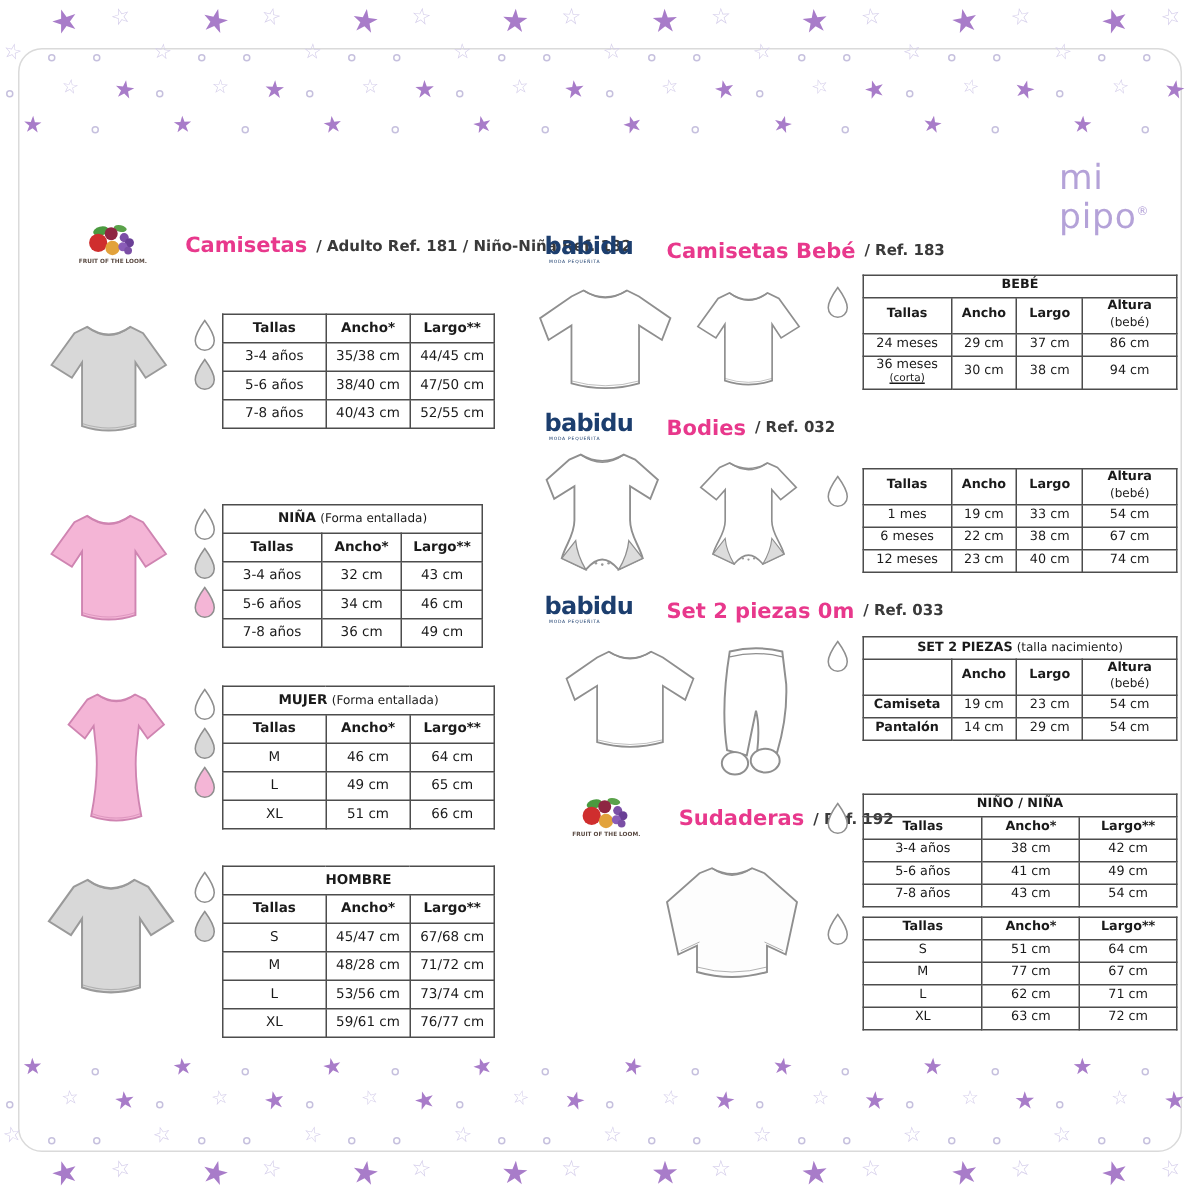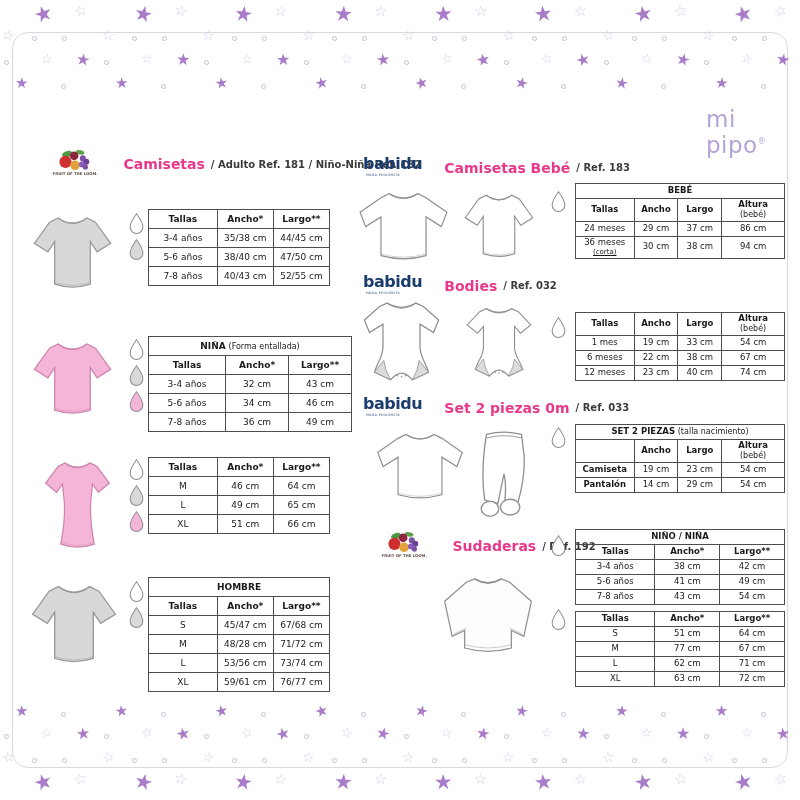--- a/index.html
+++ b/index.html
@@ -436,7 +436,7 @@
         </tbody>
       </table>
     </div>
-  <div class="tblc tl" style="left:148px;top:336px;width:204px;">
+  <div class="tblc tl" style="left:148px;top:336px;width:174px;">
       <table>
         <colgroup>
           <col style="width: 38%;">

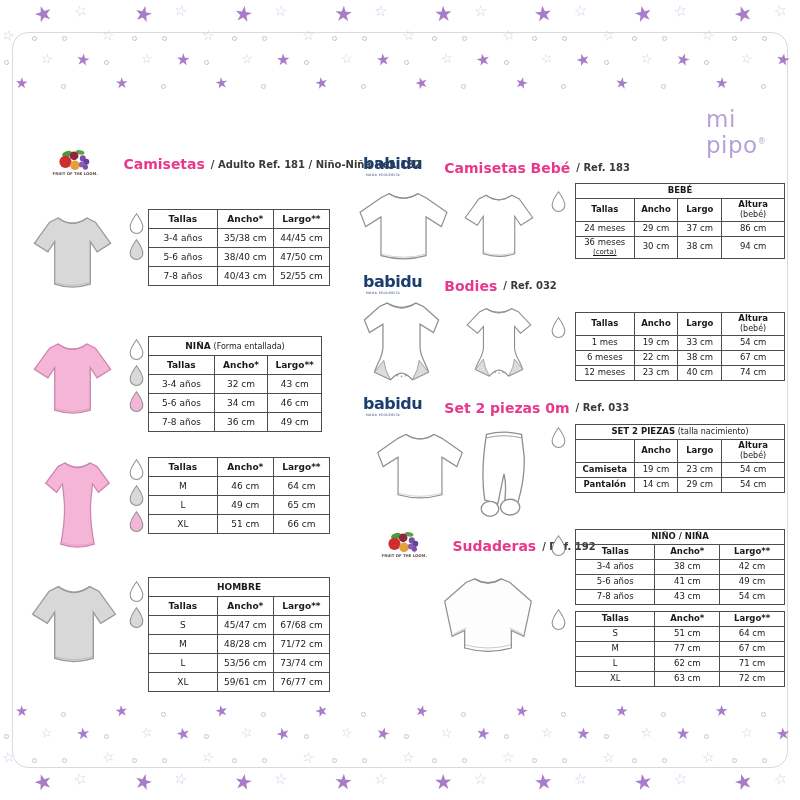--- a/index.html
+++ b/index.html
@@ -479,6 +479,9 @@
         </colgroup>
         <tbody>
           <tr>
+            <td colspan="3" class="ttl"><b>MUJER</b> <span class="sub">(Forma entallada)</span></td>
+          </tr>
+          <tr>
             <td><b>Tallas</b></td>
             <td><b>Ancho*</b></td>
             <td><b>Largo**</b></td>

